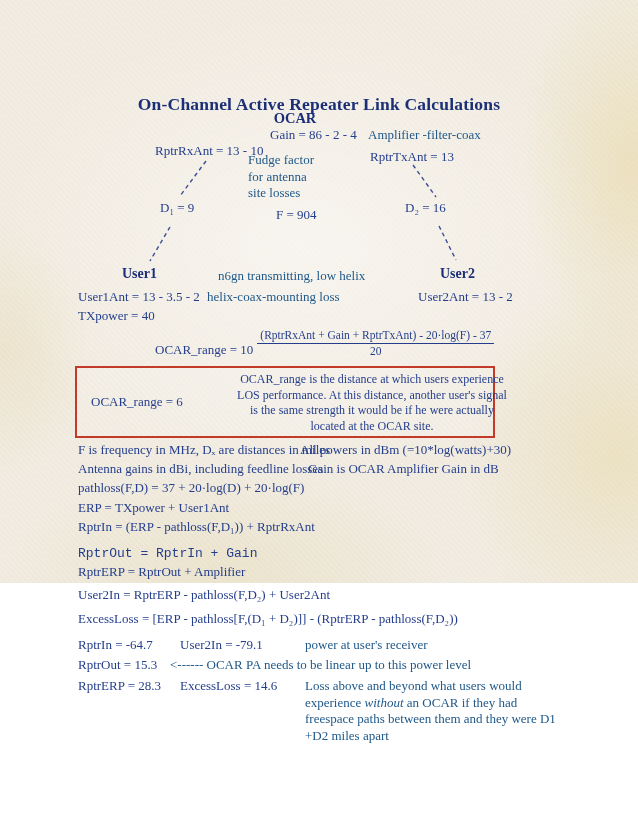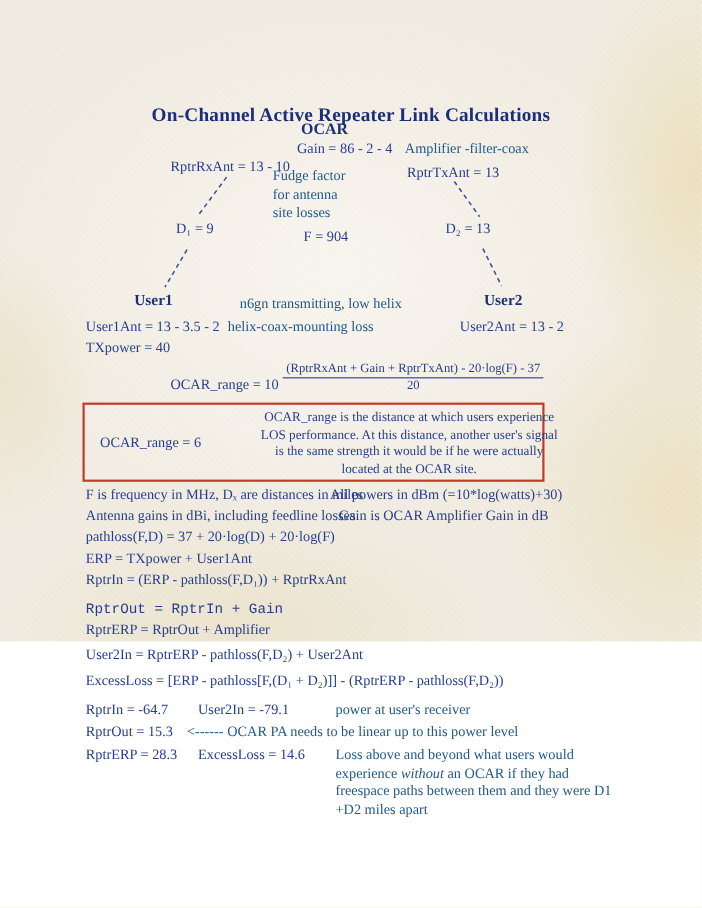--- a/index.html
+++ b/index.html
@@ -75,7 +75,7 @@
 
   <div class="t" style="top:200px;left:160px;">D₁  =  9</div>
   <div class="t" style="top:207px;left:276px;">F  =  904</div>
-  <div class="t" style="top:200px;left:405px;">D₂  =  13</div>
+  <div class="t" style="top:200px;left:405px;">D₂  =  16</div>
 
   <div class="t userlbl" style="top:266px;left:122px;">User1</div>
   <div class="t teal" style="top:268px;left:218px;">n6gn transmitting, low helix</div>

